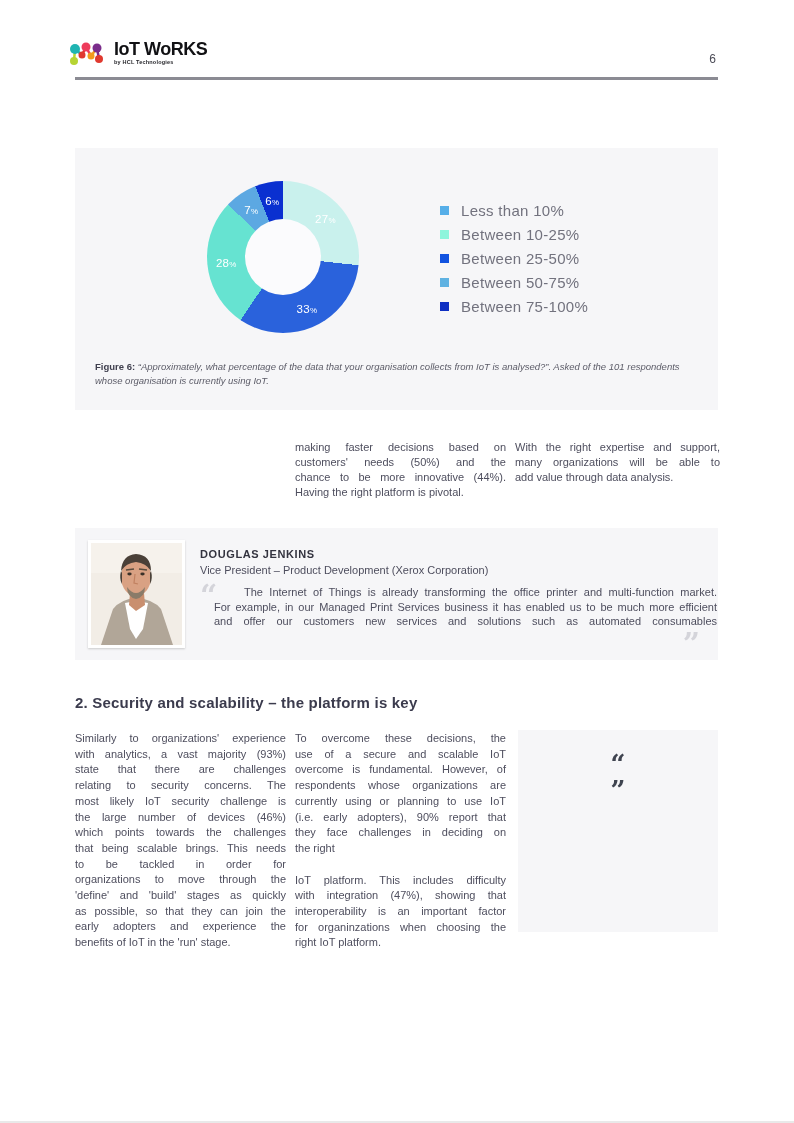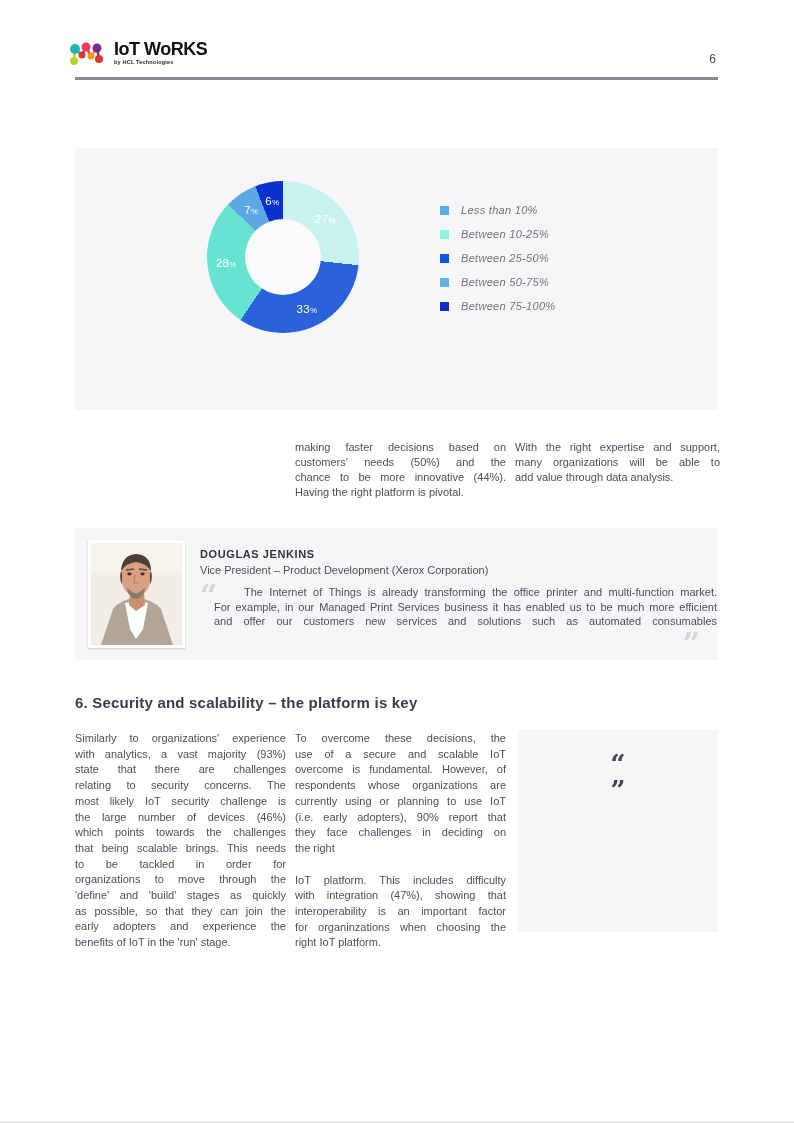--- a/index.html
+++ b/index.html
@@ -26,7 +26,7 @@
   .legend { position:absolute; left:365px; top:50px; }
   .legend-row { display:flex; align-items:center; height:24px; }
   .legend-swatch { width:9px; height:9px; margin-right:12px; flex:0 0 auto; }
-  .legend-label { font-size:11px; font-style:italic; color:#72727e; letter-spacing:0.3px; }
+  .legend-label { font-size:15px; color:#72727e; letter-spacing:0.3px; }
   .figure-caption { position:absolute; left:20px; top:212px; width:610px; font-size:9.5px; line-height:14px; }
   .figure-caption .cap-label { font-weight:bold; color:#3f3f4e; font-style:normal; }
   .figure-caption .cap-text { font-style:italic; color:#5c5c68; }

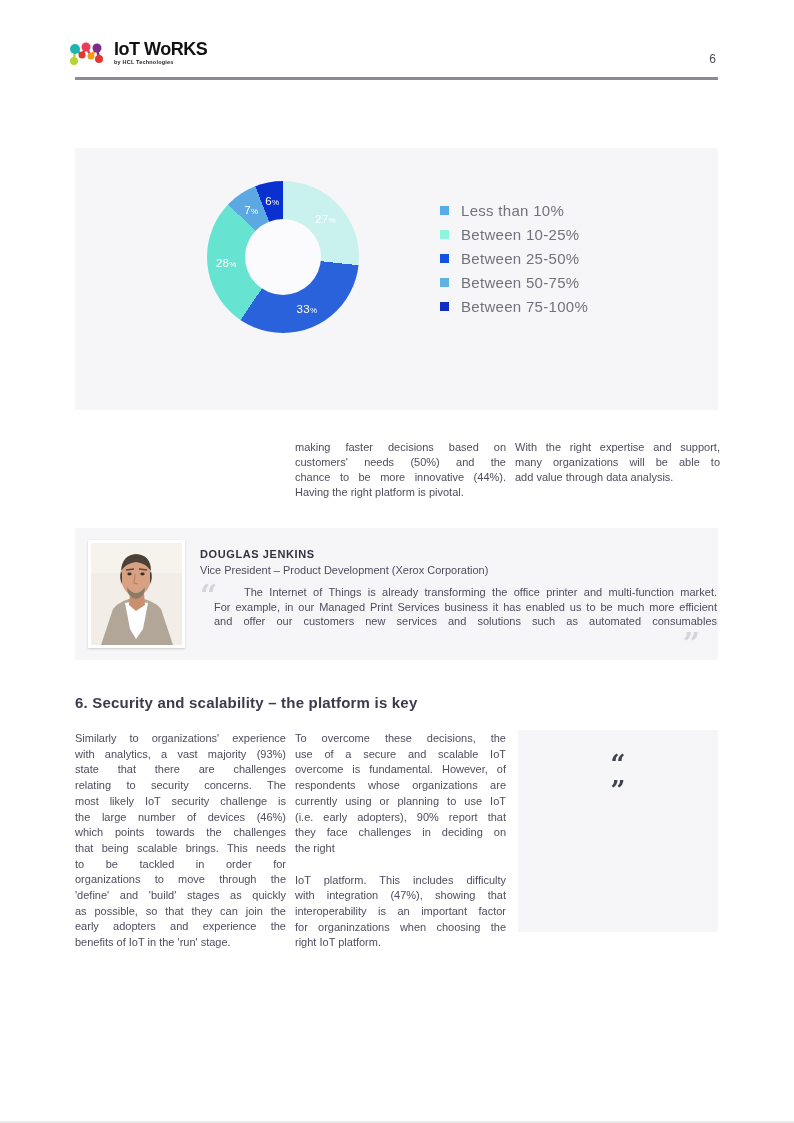--- a/index.html
+++ b/index.html
@@ -129,6 +129,10 @@
           <span class="legend-label">Between 75-100%</span>
         </div>
       </div>
+    <div class="figure-caption">
+      <span class="cap-label">Figure 6:</span>
+      <span class="cap-text"> <span>“Approximately, what percentage of the data that your organisation collects from IoT is analysed?”. Asked of the 101 respondents whose organisation is currently using IoT.</span></span>
+    </div>
   </div>
 
   <div class="body-col intro-col2 jlines">

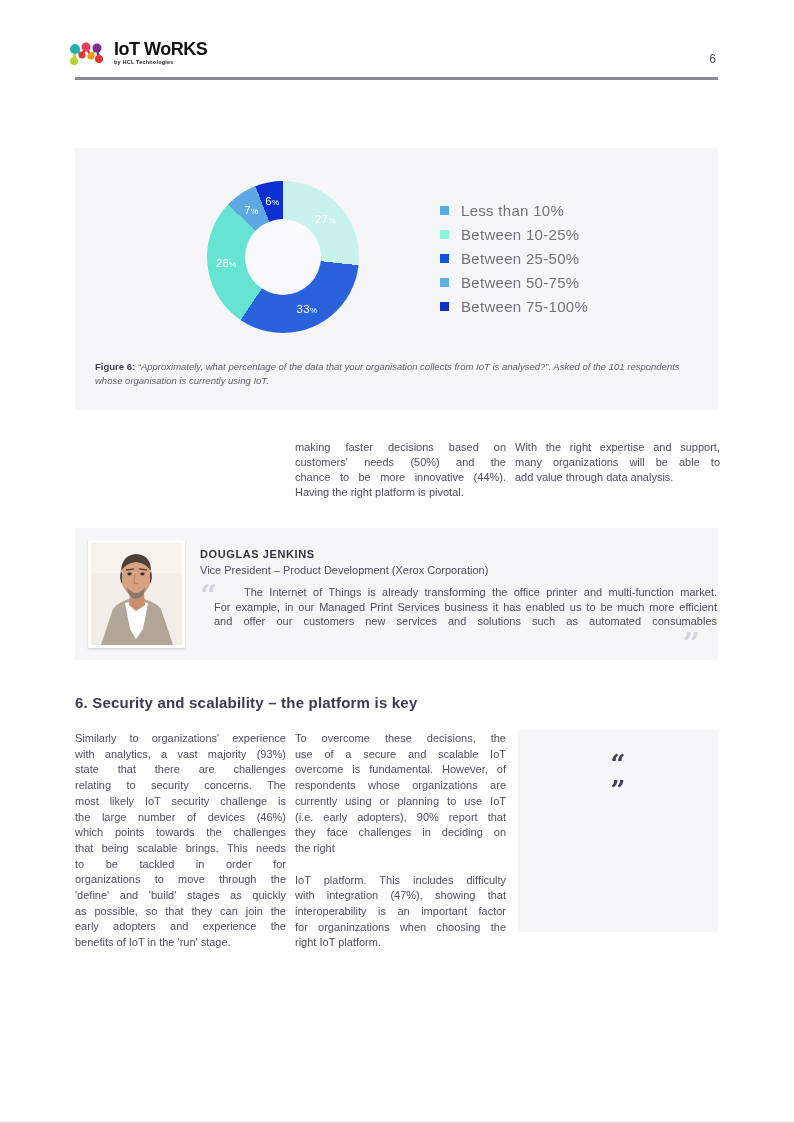--- a/index.html
+++ b/index.html
@@ -178,7 +178,7 @@
     <div class="jq-close">”</div>
   </div>
 
-  <div class="section-heading">6. Security and scalability – the platform is key</div>
+  <div class="section-heading">2. Security and scalability – the platform is key</div>
 
   <div class="body-col sec2-col1 jlines">
       <div class="jline">Similarly to organizations' experience</div>

